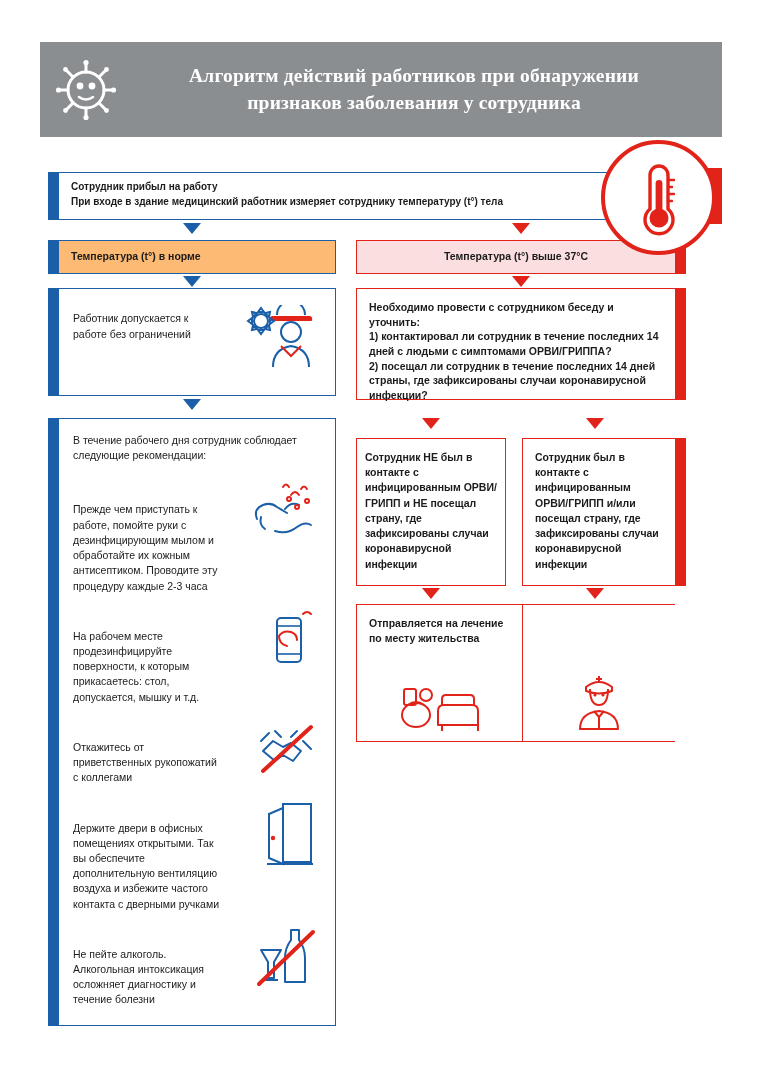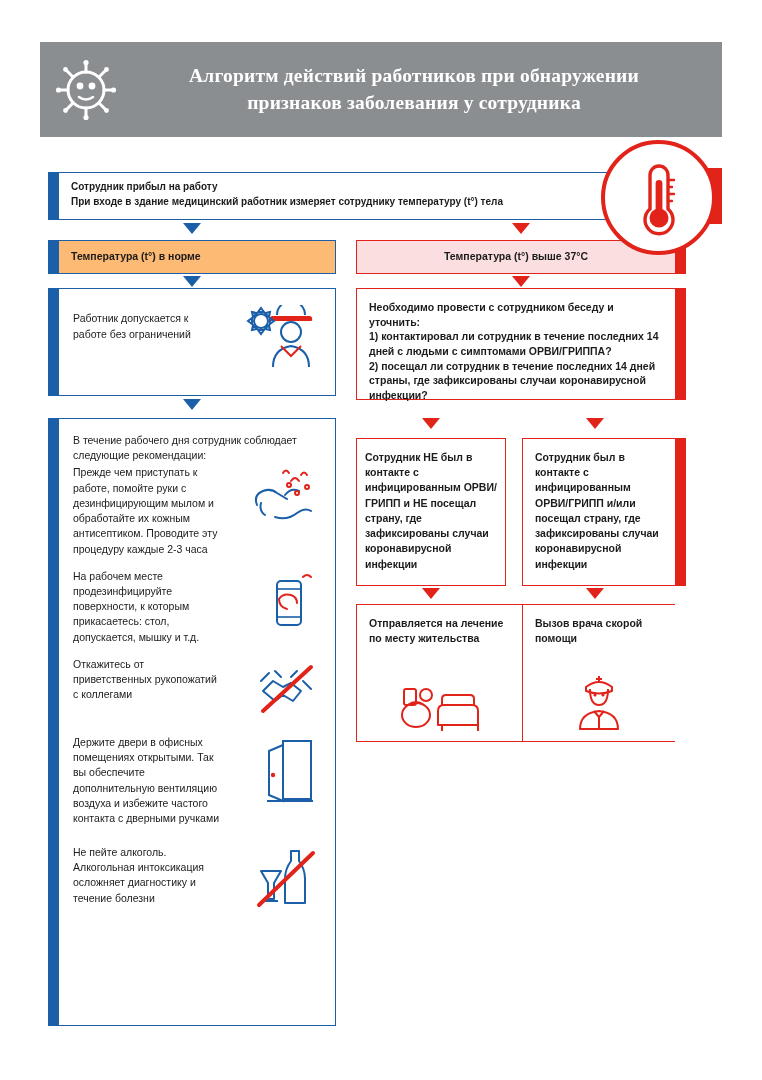--- a/index.html
+++ b/index.html
@@ -67,7 +67,7 @@
   #recs{left:48px;top:418px;width:288px;height:608px;}
   #recs .leftbar{position:absolute;left:0;top:0;width:11px;height:100%;background:#1a5fa8;}
   #recs .body{position:absolute;left:11px;top:0;right:0;height:100%;border:1.5px solid #1a5fa8;border-left:none;box-sizing:border-box;background:#fff;padding:14px 12px 10px 14px;}
-  #recs .intro{font-size:10.5px;line-height:1.45;font-weight:normal;}
+  #recs .intro{font-size:10.5px;line-height:1.45;font-weight:normal;margin-bottom:14px;}
   .rec{position:relative;display:flex;align-items:flex-start;margin-bottom:10px;min-height:74px;}
   .rec .rtxt{font-size:10.5px;line-height:1.45;width:150px;padding-top:2px;}
   .rec .ricon{position:absolute;right:4px;top:2px;}

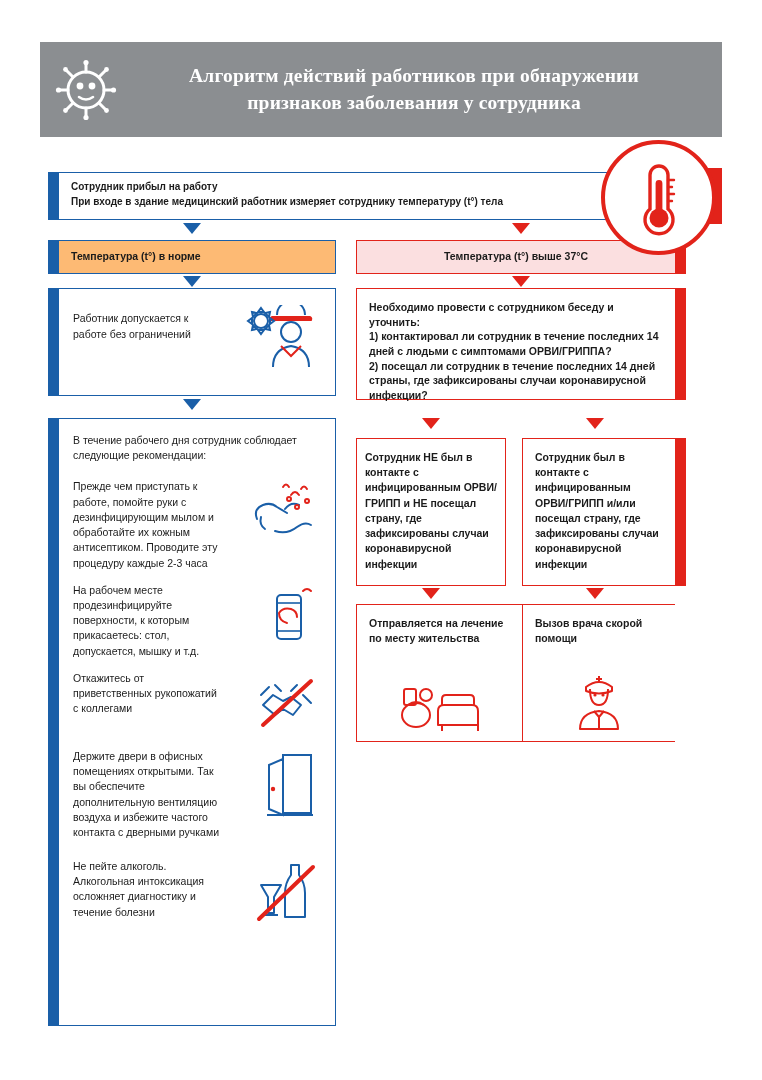--- a/index.html
+++ b/index.html
@@ -69,7 +69,7 @@
   #recs .body{position:absolute;left:11px;top:0;right:0;height:100%;border:1.5px solid #1a5fa8;border-left:none;box-sizing:border-box;background:#fff;padding:14px 12px 10px 14px;}
   #recs .intro{font-size:10.5px;line-height:1.45;font-weight:normal;margin-bottom:14px;}
   .rec{position:relative;display:flex;align-items:flex-start;margin-bottom:10px;min-height:74px;}
-  .rec .rtxt{font-size:10.5px;line-height:1.45;width:150px;padding-top:2px;}
+  .rec .rtxt{font-size:10.5px;line-height:1.45;width:150px;padding-top:2px;margin-top:23px;}
   .rec .ricon{position:absolute;right:4px;top:2px;}
 
   

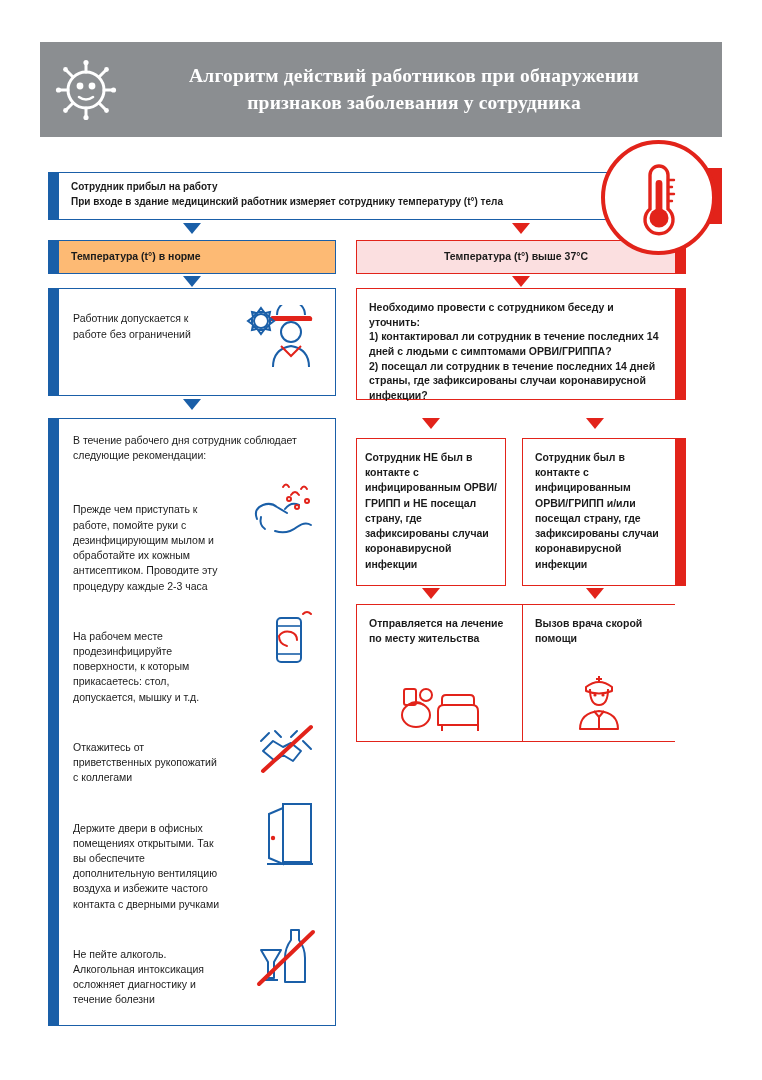--- a/index.html
+++ b/index.html
@@ -327,7 +327,6 @@
 
   <div class="box" id="act-ambulance">
     <div class="body">
-      <div class="act-t">Вызов врача скорой помощи</div>
       <div class="act-ico">
         <svg width="62" height="62" viewBox="0 0 62 62">
           <g fill="none" stroke="#e2231a" stroke-width="2" stroke-linejoin="round">

